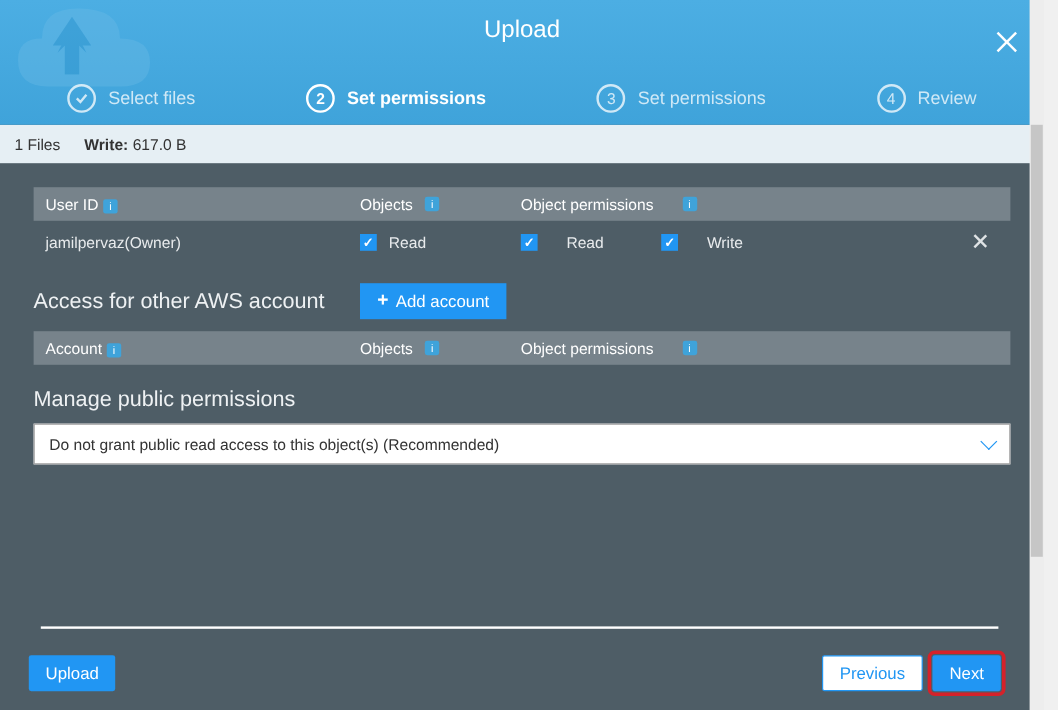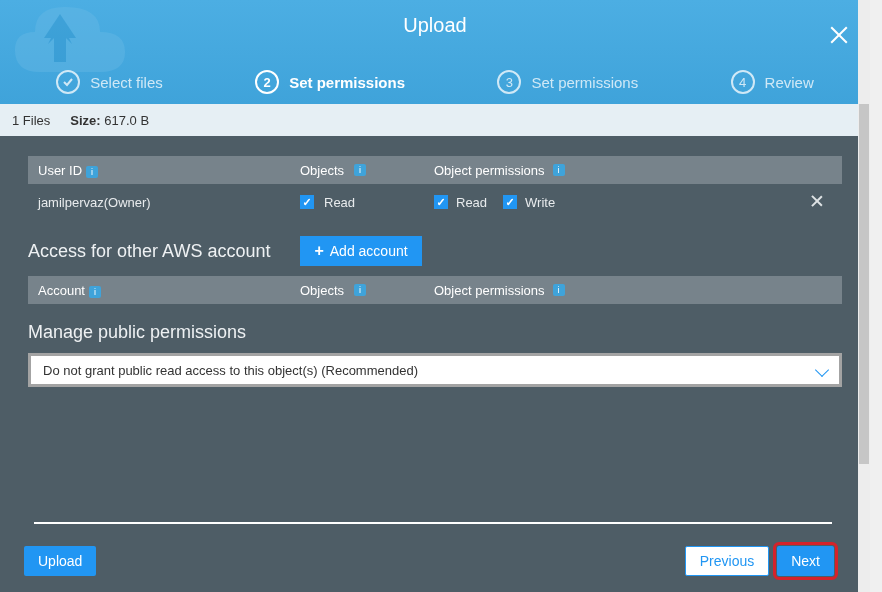--- a/index.html
+++ b/index.html
@@ -230,7 +230,7 @@
   <div class="infobar">
     <span>1 Files</span>
     <span>
-      <span class="lbl">Size:</span>
+      <span class="lbl">Write:</span>
       <span>617.0 B</span>
     </span>
   </div>

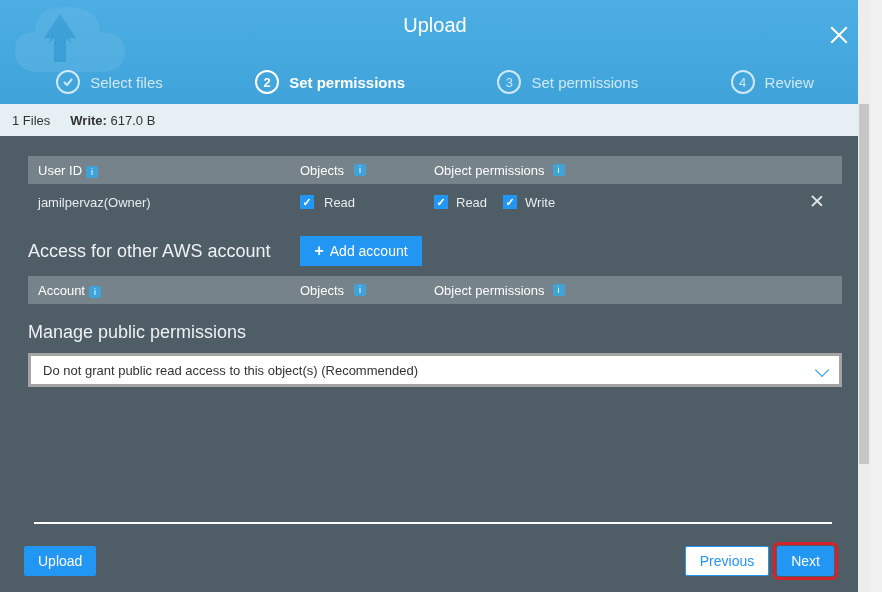--- a/index.html
+++ b/index.html
@@ -115,7 +115,7 @@
   }
   .col-user { flex: 0 0 262px; }
   .col-obj  { flex: 0 0 134px; display:flex; align-items:center; gap:6px;}
-  .col-perm { flex: 1; display:flex; align-items:center; gap:4px;}
+  .col-perm { flex: 1; display:flex; align-items:center; gap:20px;}
   .col-del  { flex: 0 0 30px; text-align:center; position:relative;}
   .info-i {
     display:inline-block; width:12px; height:12px;

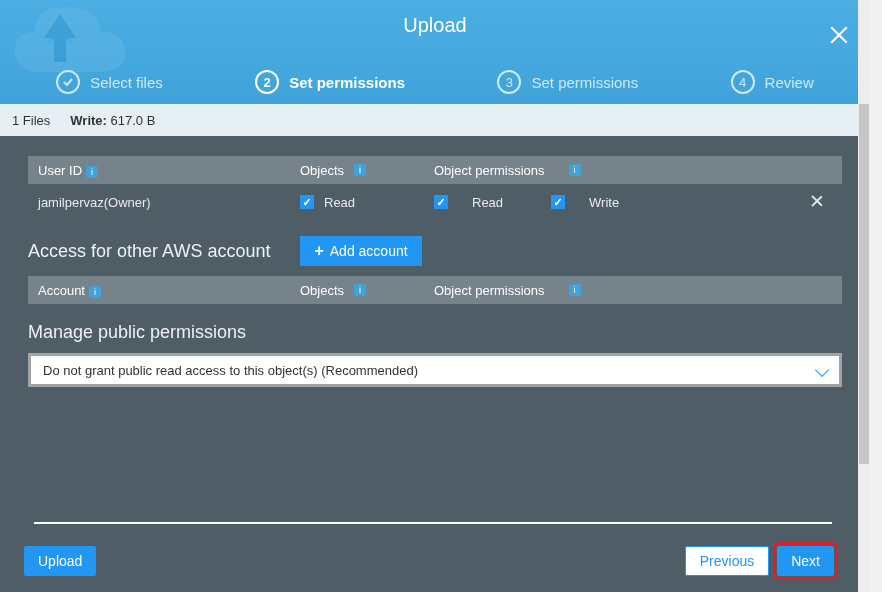--- a/index.html
+++ b/index.html
@@ -149,7 +149,7 @@
   .select {
     background:#fff; color:#333;
     height:34px; width:100%;
-    border:3px solid #a3a3a3;
+    border:1px solid #a3a3a3;
     display:flex; align-items:center;
     padding:0 12px;
     font-size:13px;

